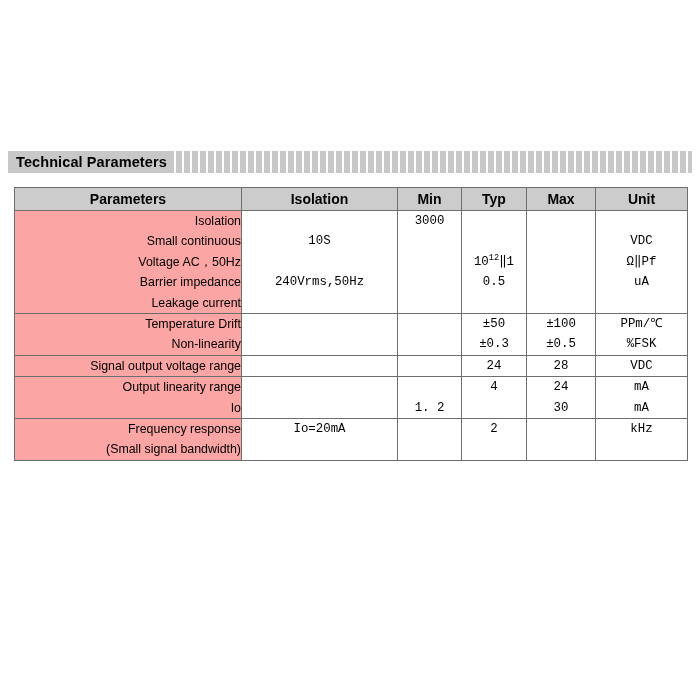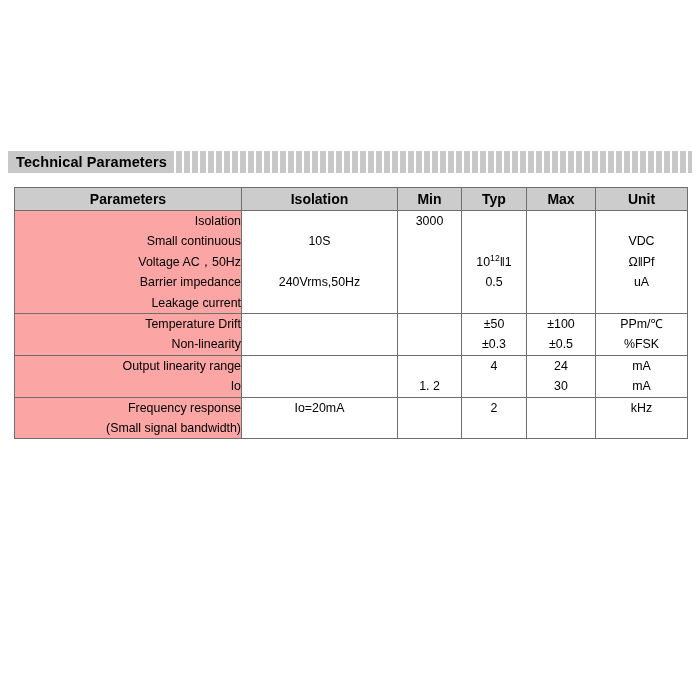--- a/index.html
+++ b/index.html
@@ -100,6 +100,7 @@
   .val-cell {
     background: #ffffff;
     text-align: center;
+    font-family: Liberation Mono, monospace;
   }
   .val-cell .vline {
     display: block;

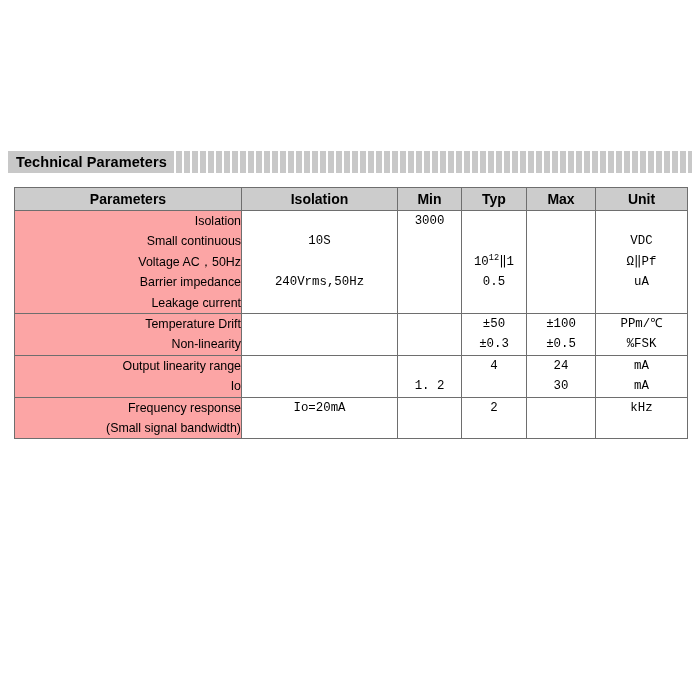--- a/index.html
+++ b/index.html
@@ -213,6 +213,26 @@
       </tr>
       <tr>
         <td class="param-cell">
+          <span class="pline">Signal output voltage range</span>
+        </td>
+        <td class="val-cell">
+          <span class="vline blank">&nbsp;</span>
+        </td>
+        <td class="val-cell">
+          <span class="vline blank">&nbsp;</span>
+        </td>
+        <td class="val-cell">
+          <span class="vline">24</span>
+        </td>
+        <td class="val-cell">
+          <span class="vline">28</span>
+        </td>
+        <td class="val-cell">
+          <span class="vline">VDC</span>
+        </td>
+      </tr>
+      <tr>
+        <td class="param-cell">
           <span class="pline">Output linearity range</span>
           <span class="pline">Io</span>
         </td>

